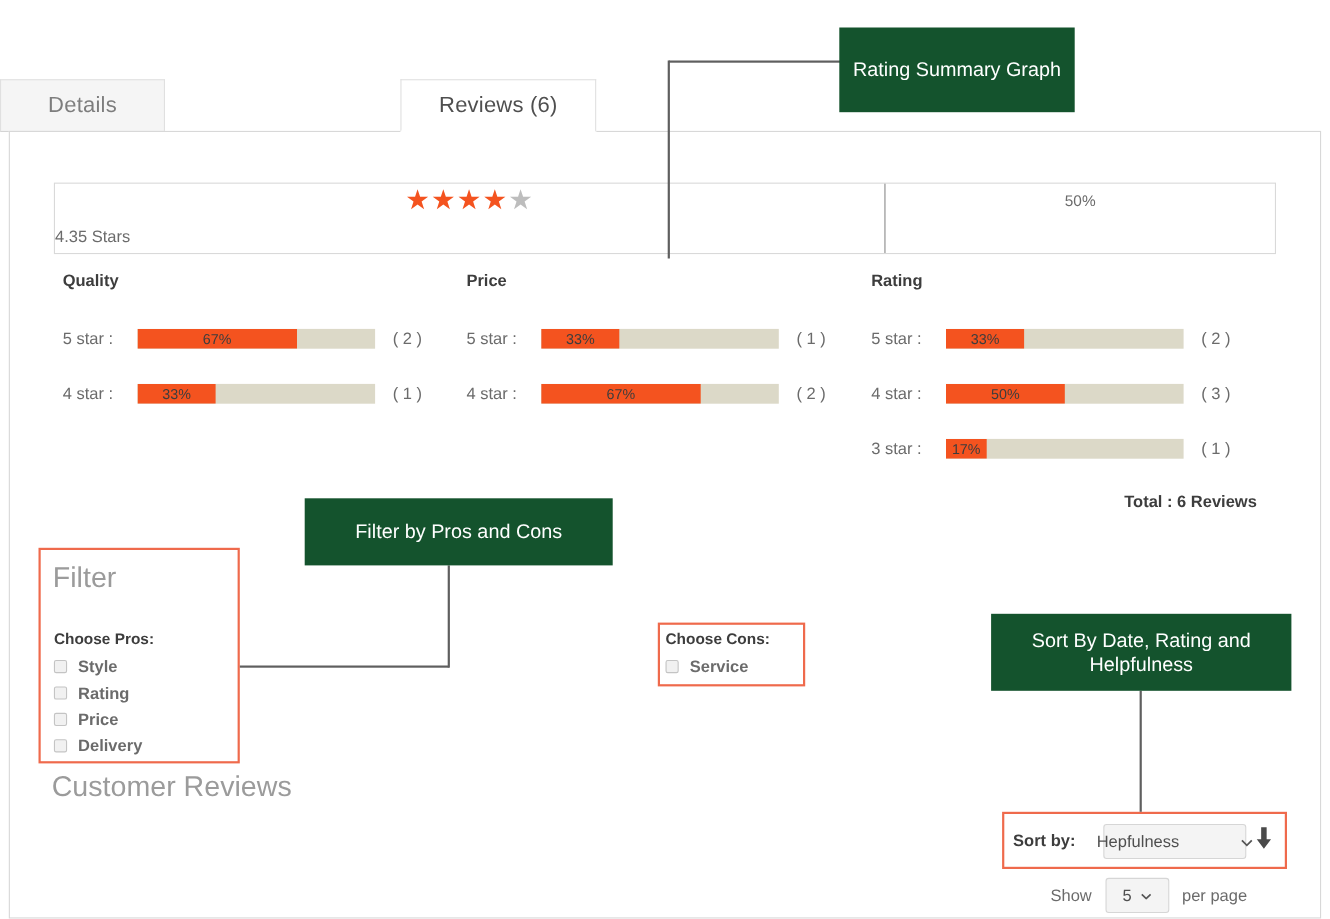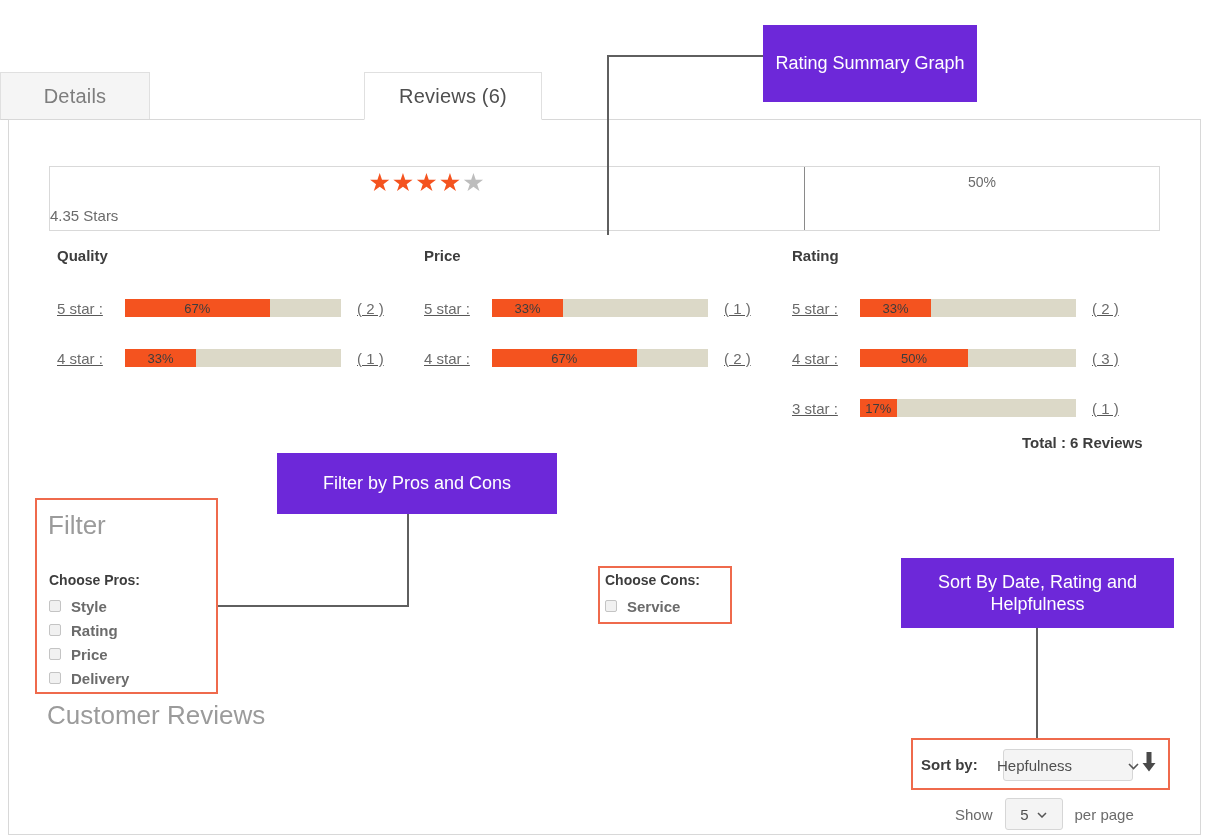--- a/index.html
+++ b/index.html
@@ -122,7 +122,7 @@
 
   
   .callout {
-    position:absolute; background:#6d28d9; color:#ffffff;
+    position:absolute; background:#14532d; color:#ffffff;
     display:flex; align-items:center; justify-content:center; text-align:center;
     font-size:18px; line-height:1.25; z-index:20; padding:4px 10px;
   }

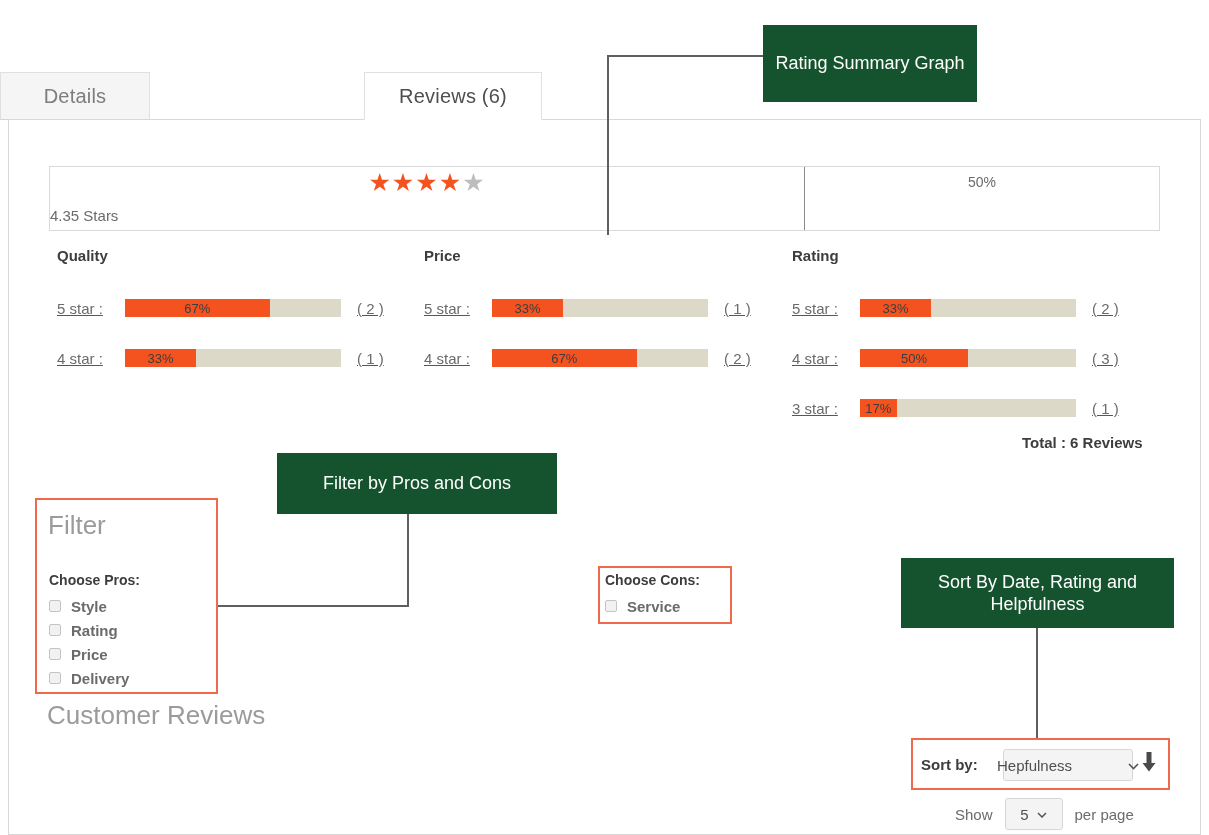--- a/index.html
+++ b/index.html
@@ -53,7 +53,7 @@
   #col-price   { left:424px; top:247px; }
   #col-rating  { left:792px; top:247px; }
   .col-title { font-size:15px; font-weight:bold; color:#3d3d3d; margin-bottom:0; }
-  .bar-row { display:flex; align-items:center; height:18px; position:absolute;text-decoration:underline; }
+  .bar-row { display:flex; align-items:center; height:18px; position:absolute; }
   .bar-label { width:68px; font-size:15px; color:#6b6b6b; }
   .bar-track {
     width:216px; height:18px; background:#dcd9c8; position:relative; overflow:hidden;

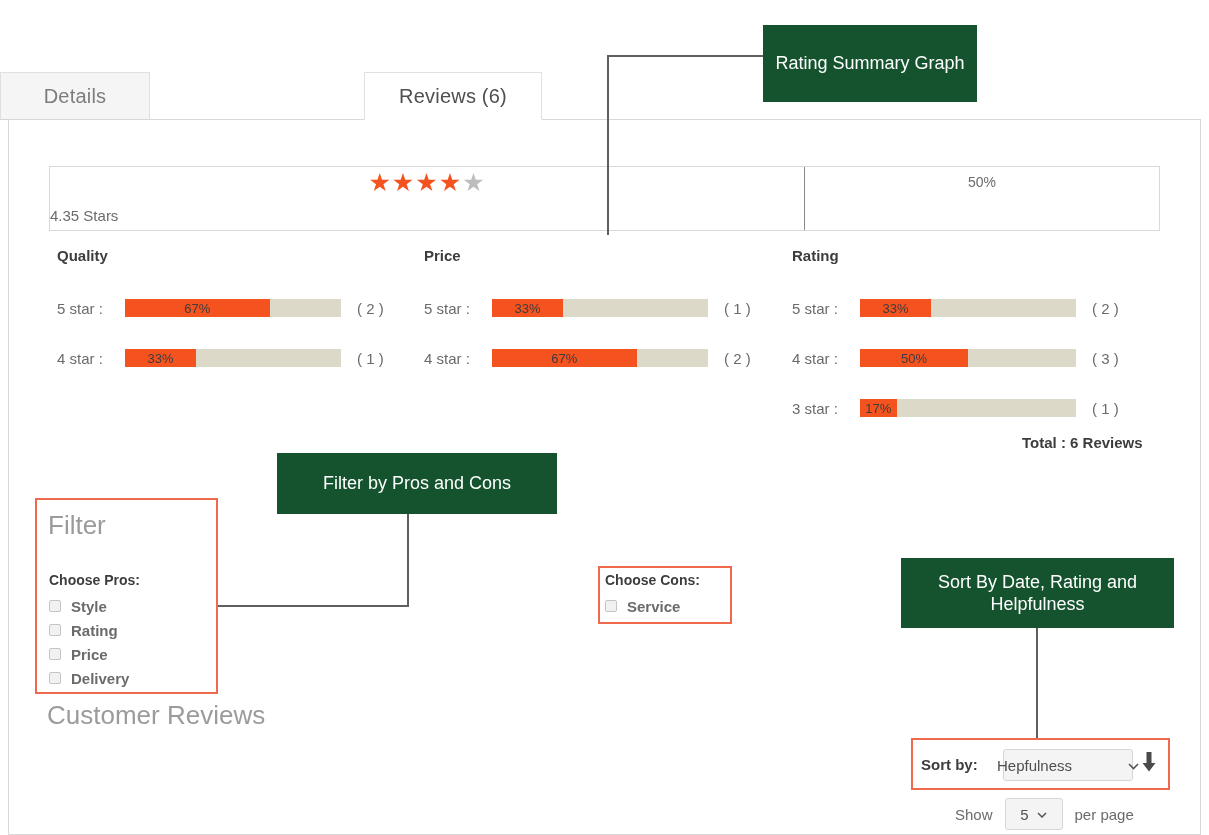--- a/index.html
+++ b/index.html
@@ -65,7 +65,7 @@
   }
   .bar-count { width:60px; text-align:left; padding-left:16px; font-size:15px; color:#6b6b6b; white-space:nowrap; }
   .total-reviews {
-    position:absolute; left:1022px; top:434px; font-size:15px; font-weight:bold; color:#3d3d3d; z-index:2; white-space:nowrap;
+    position:absolute; left:1022px; top:448px; font-size:15px; font-weight:bold; color:#3d3d3d; z-index:2; white-space:nowrap;
   }
 
   

